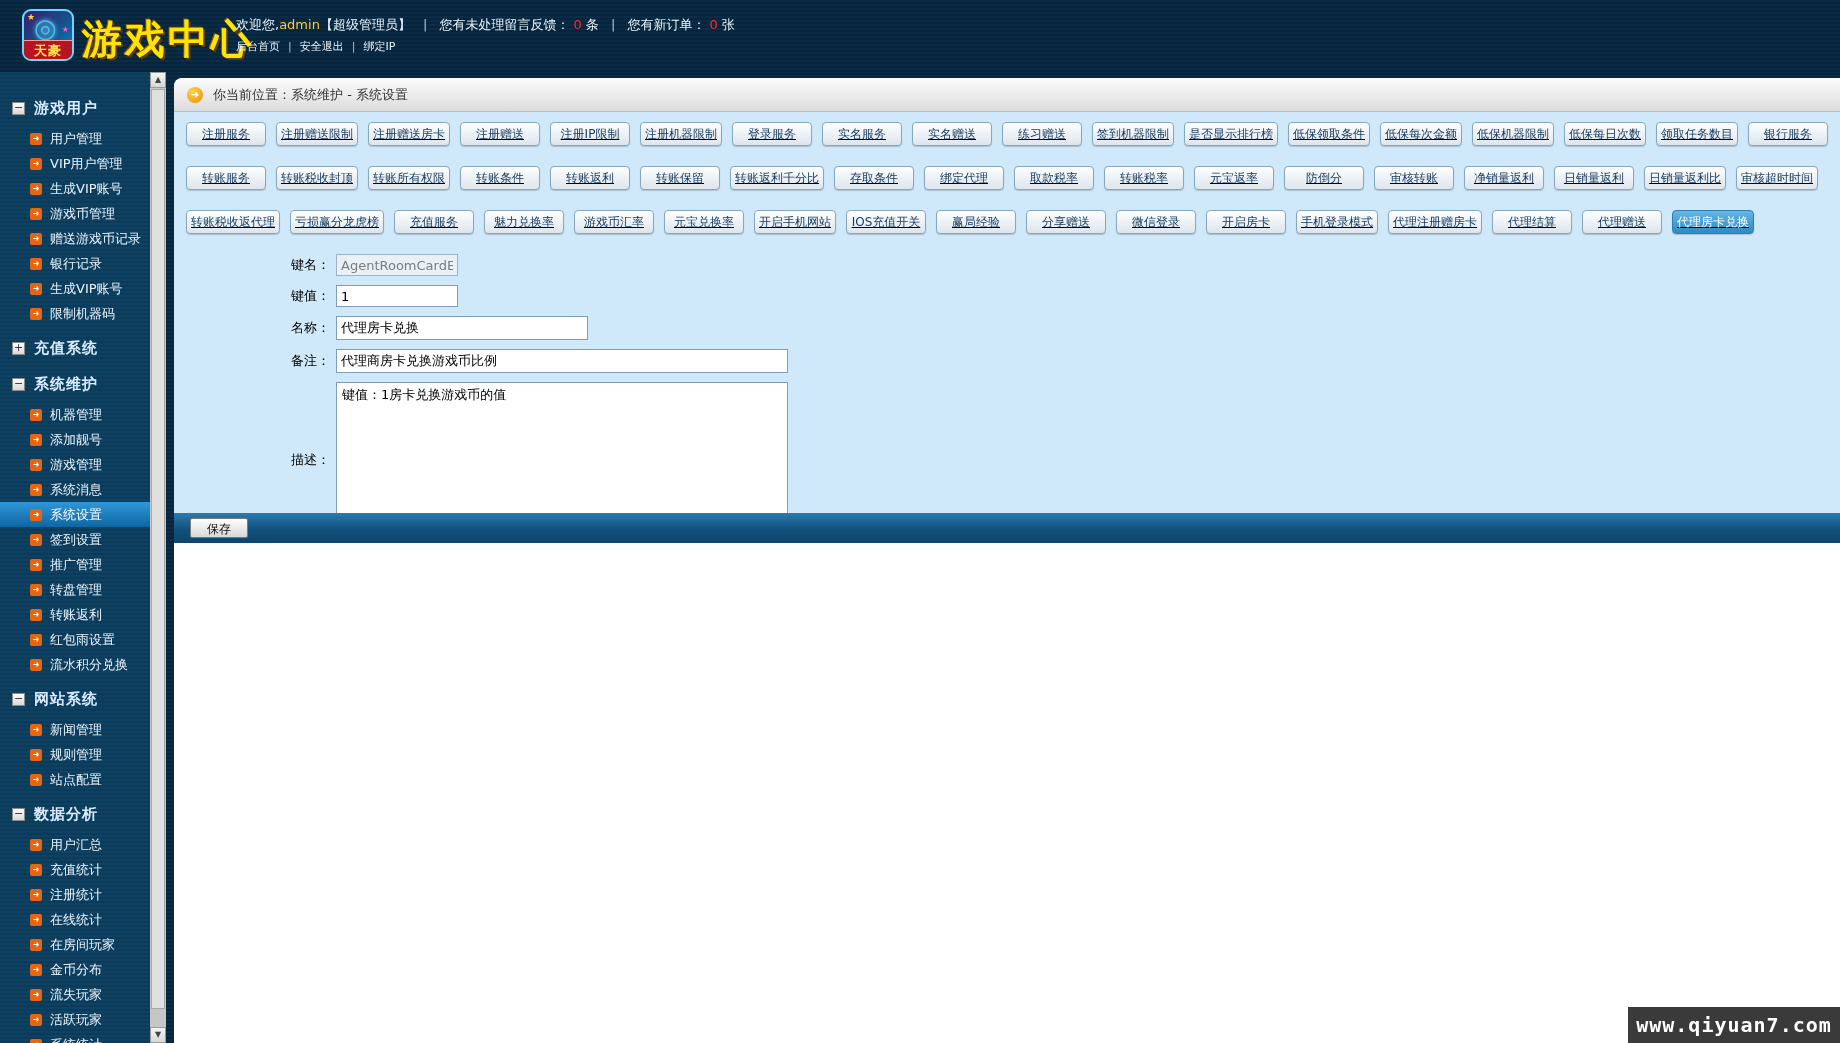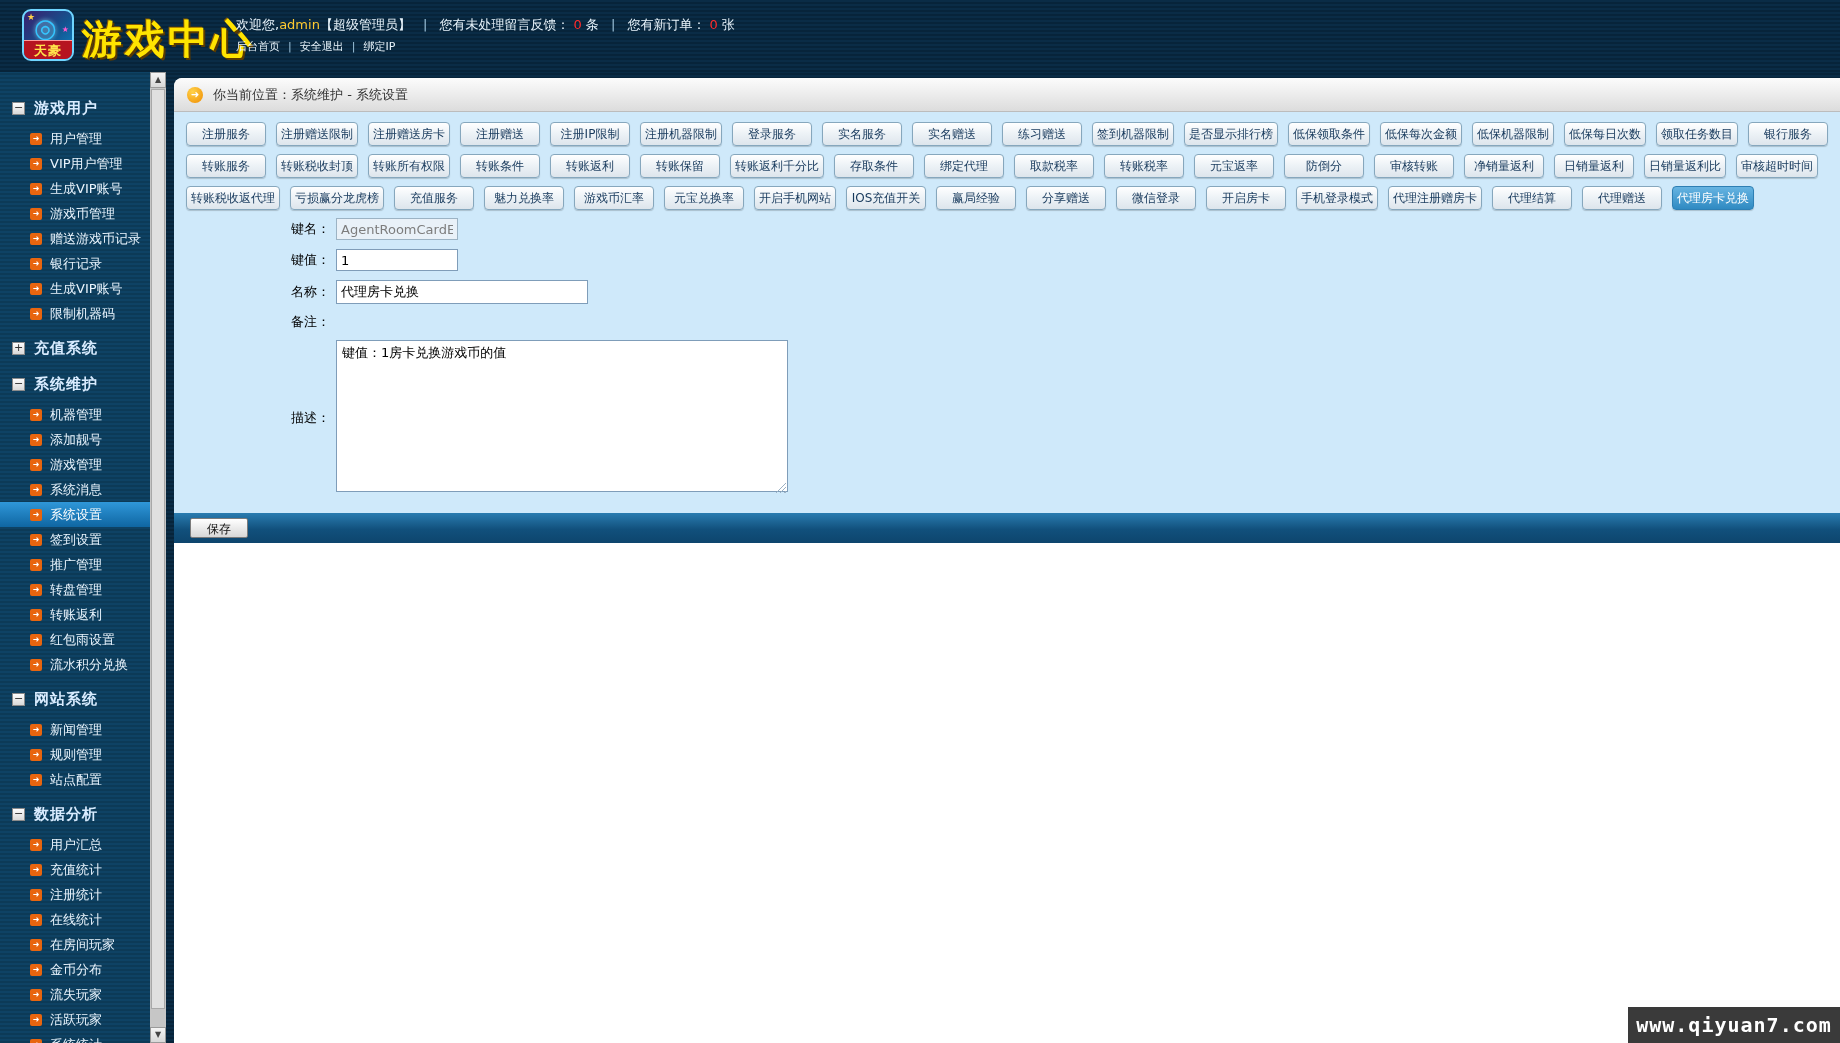--- a/index.html
+++ b/index.html
@@ -88,7 +88,7 @@
     color:#fff; font-size:10px; line-height:16px; text-align:center; margin-right:10px; font-weight:bold;
   }
   .content { flex:0 0 401px; height:401px; background:#cfe9fa; padding:10px 0 0 12px; overflow:hidden; }
-  .tab-row { display:flex; gap:10px; margin-bottom:8px; }
+  .tab-row { display:flex; gap:10px; margin-bottom:20px;text-decoration:underline; }
   .tab-btn {
     min-width:80px; height:24px; padding:0 4px;
     border:1px solid #86a7bd; border-radius:4px;

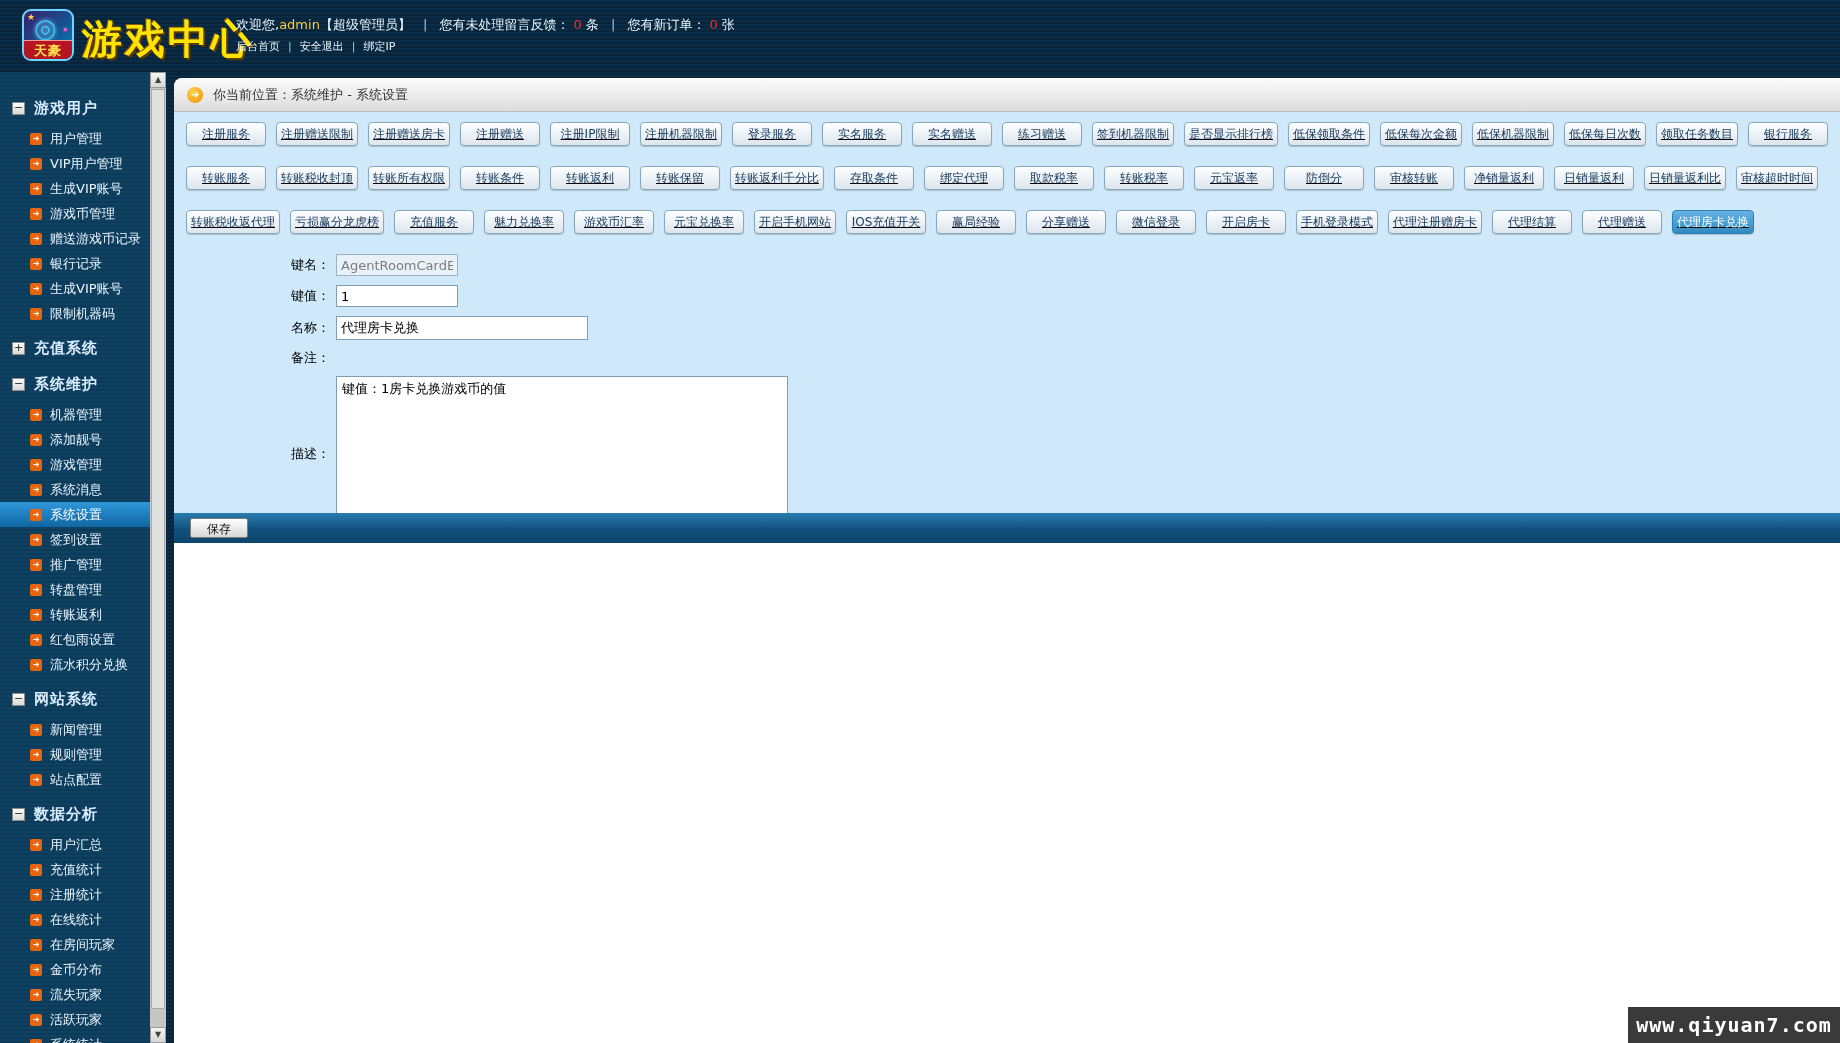--- a/index.html
+++ b/index.html
@@ -396,6 +396,7 @@
             </div>
             <div class="frow" data-field="remark">
               <label>备注：</label>
+              <input type="text" value="代理商房卡兑换游戏币比例" style="">
             </div>
             <div class="frow" data-field="desc">
               <label>描述：</label>

